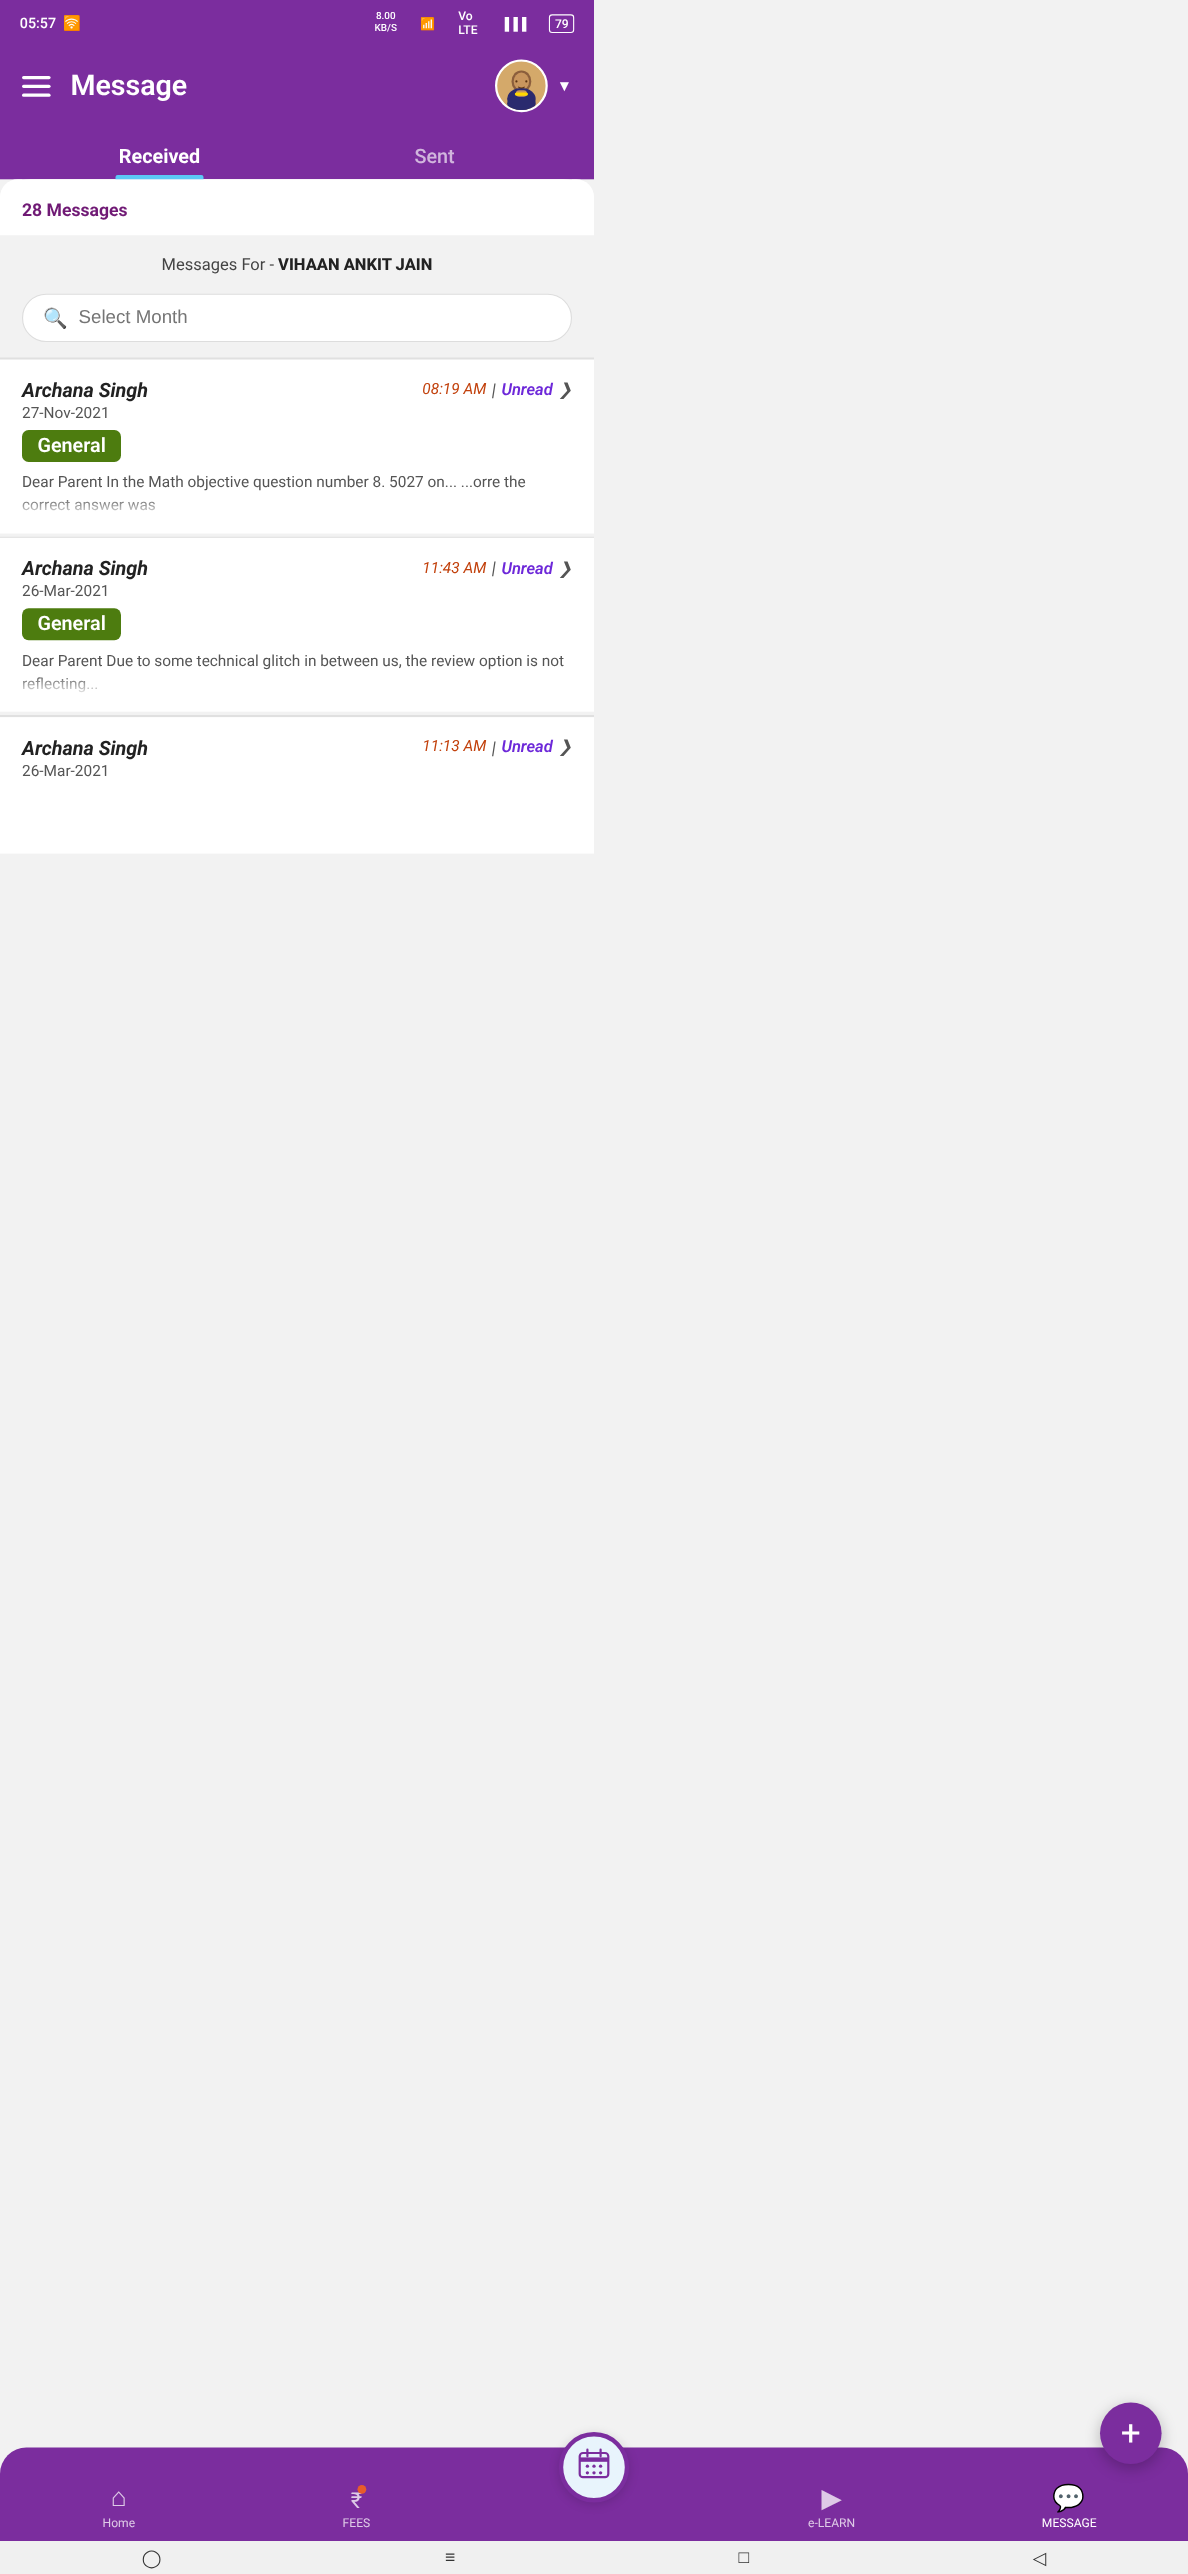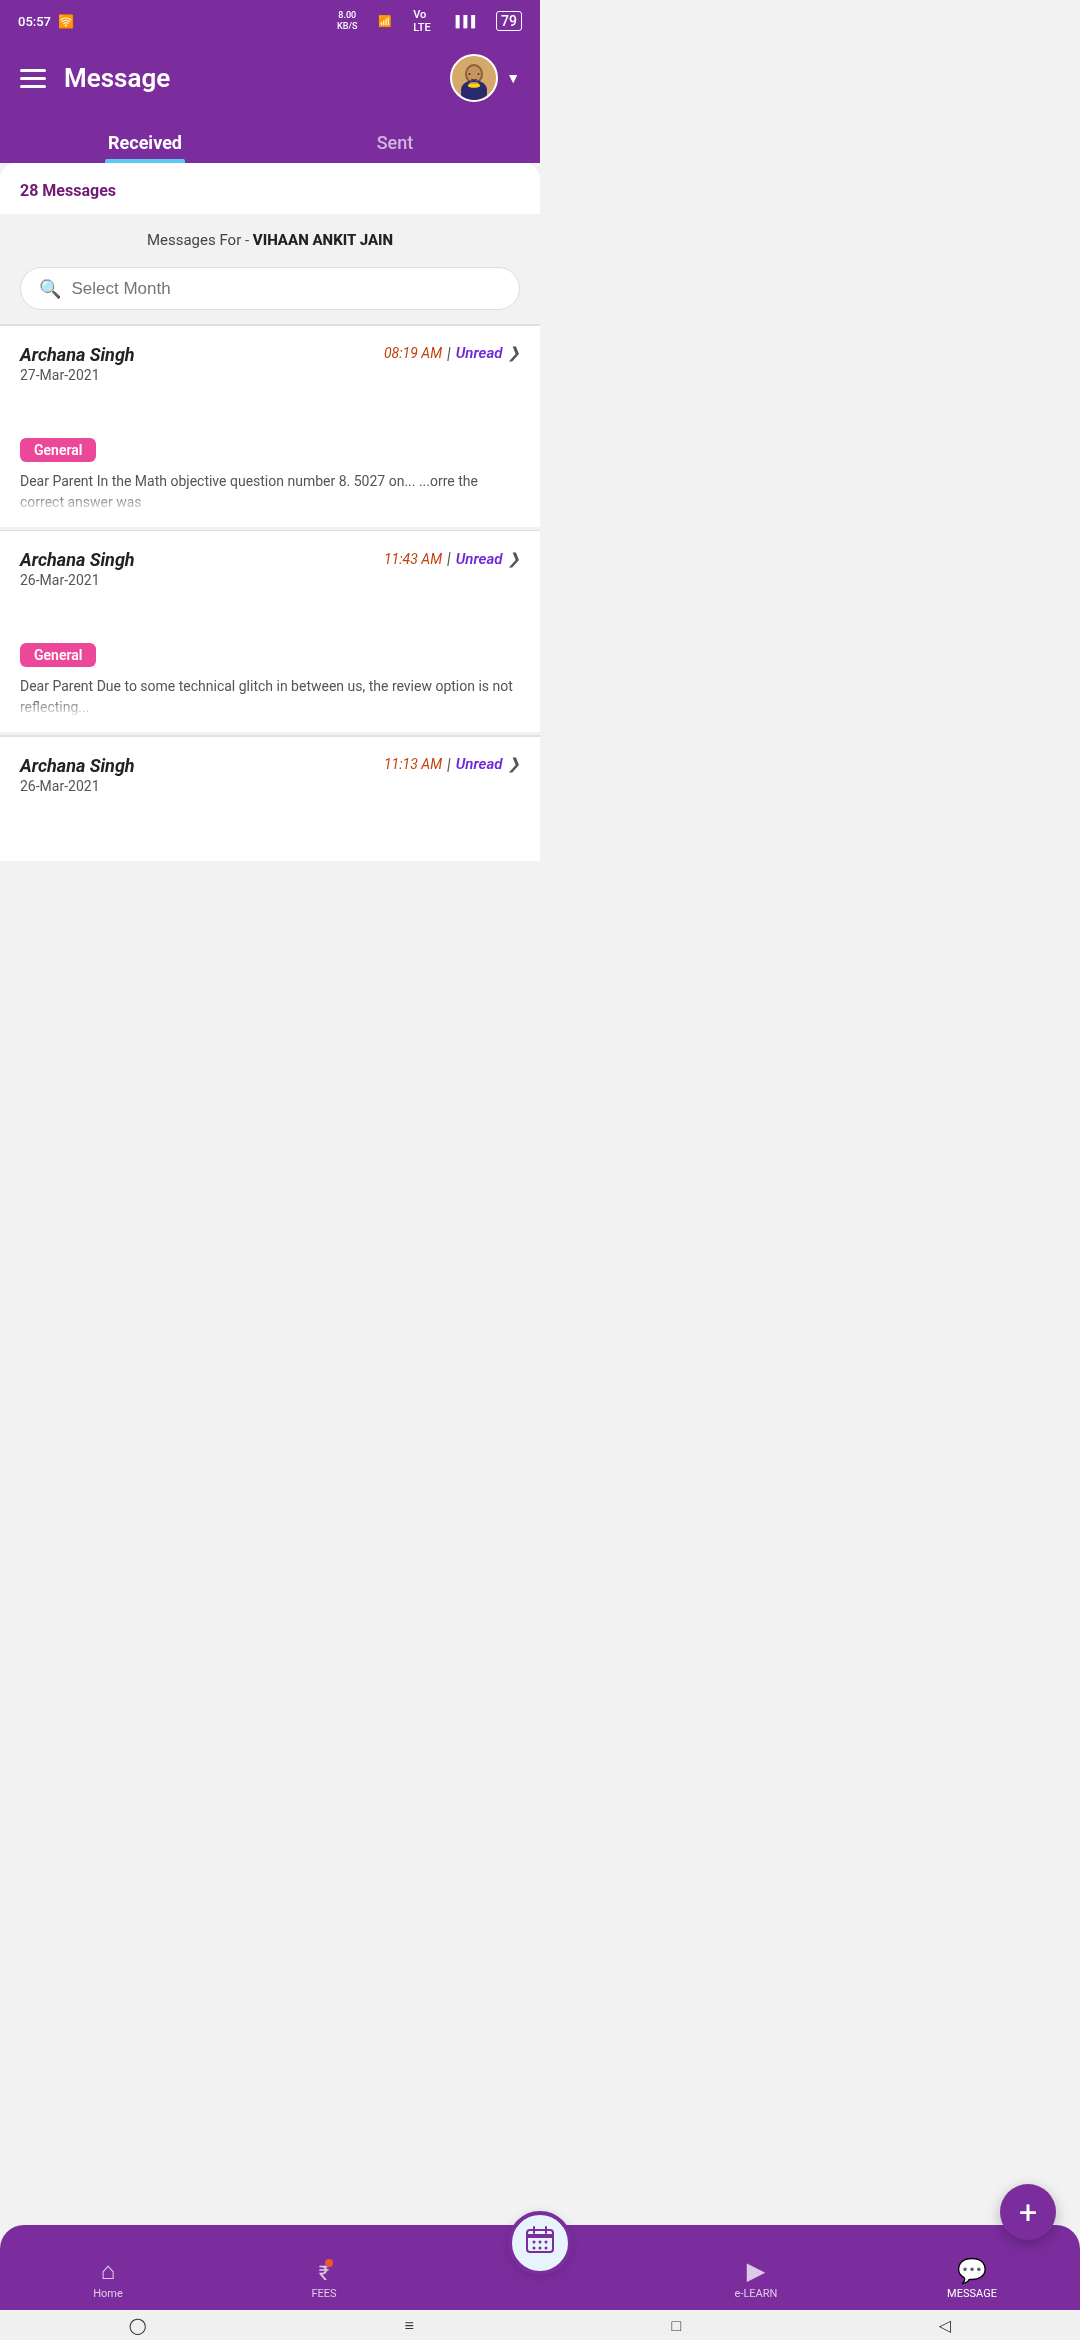--- a/index.html
+++ b/index.html
@@ -349,7 +349,7 @@
     <span>📶</span>
     <span style="font-size:11px;">Vo<br style="line-height:0">LTE</span>
     <span>▐▐▐</span>
-    <span style="border:1.5px solid white;border-radius:3px;padding:1px 4px;font-size:14px;">
+    <span style="border:1.5px solid white;border-radius:3px;padding:1px 4px;font-size:11px;">
       <span>79</span>
     </span>
   </div>

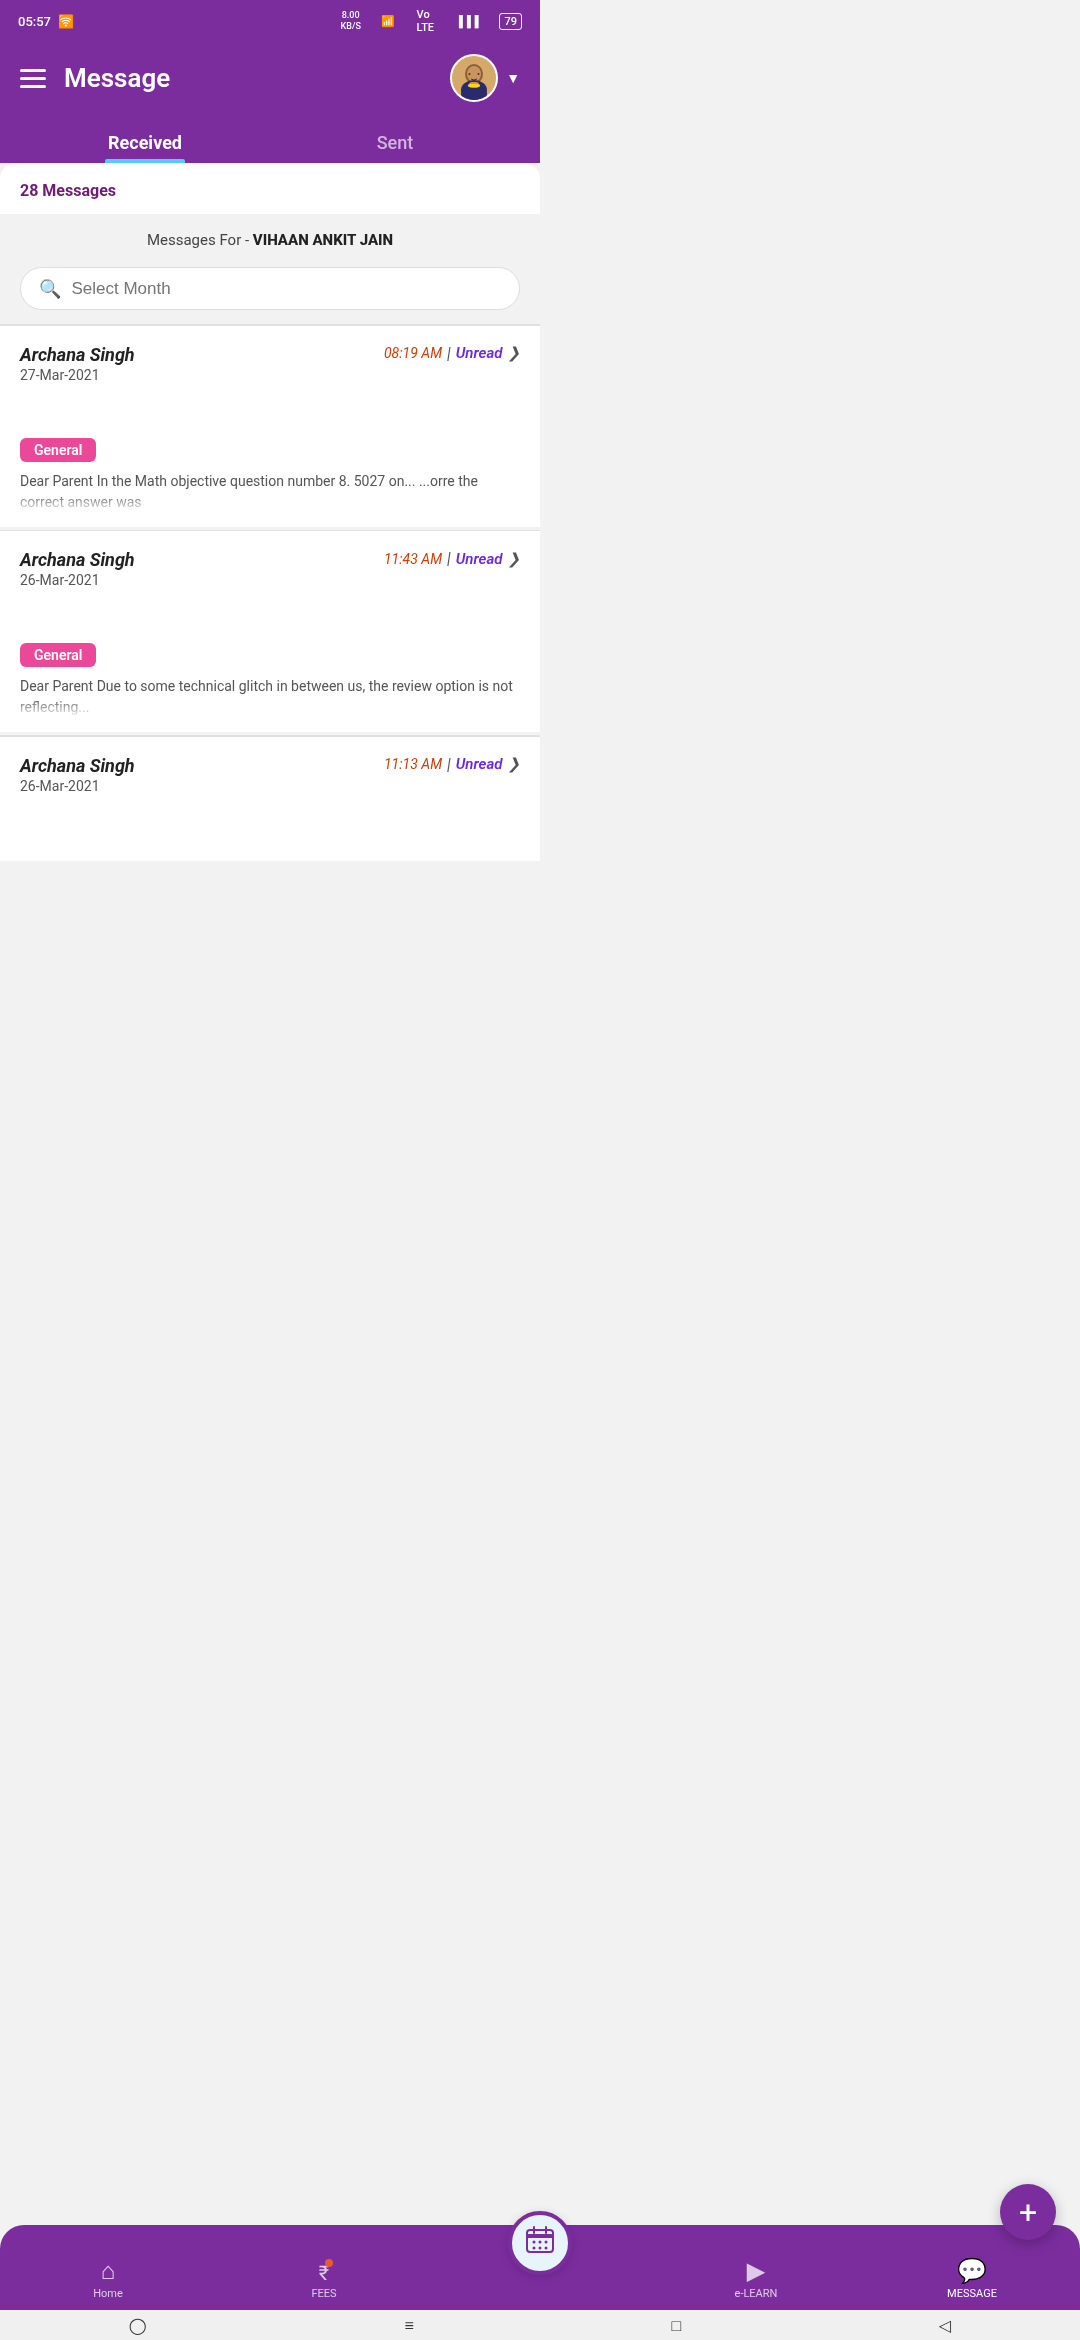--- a/index.html
+++ b/index.html
@@ -427,7 +427,7 @@
           <span class="chevron-right">❯</span>
         </div>
       </div>
-      <div class="message-date">27-Mar-2021</div>
+      <div class="message-date">27-Nov-2021</div>
       <span class="message-tag">General</span>
       <div class="message-preview message-preview-fade">
         <span>Dear Parent

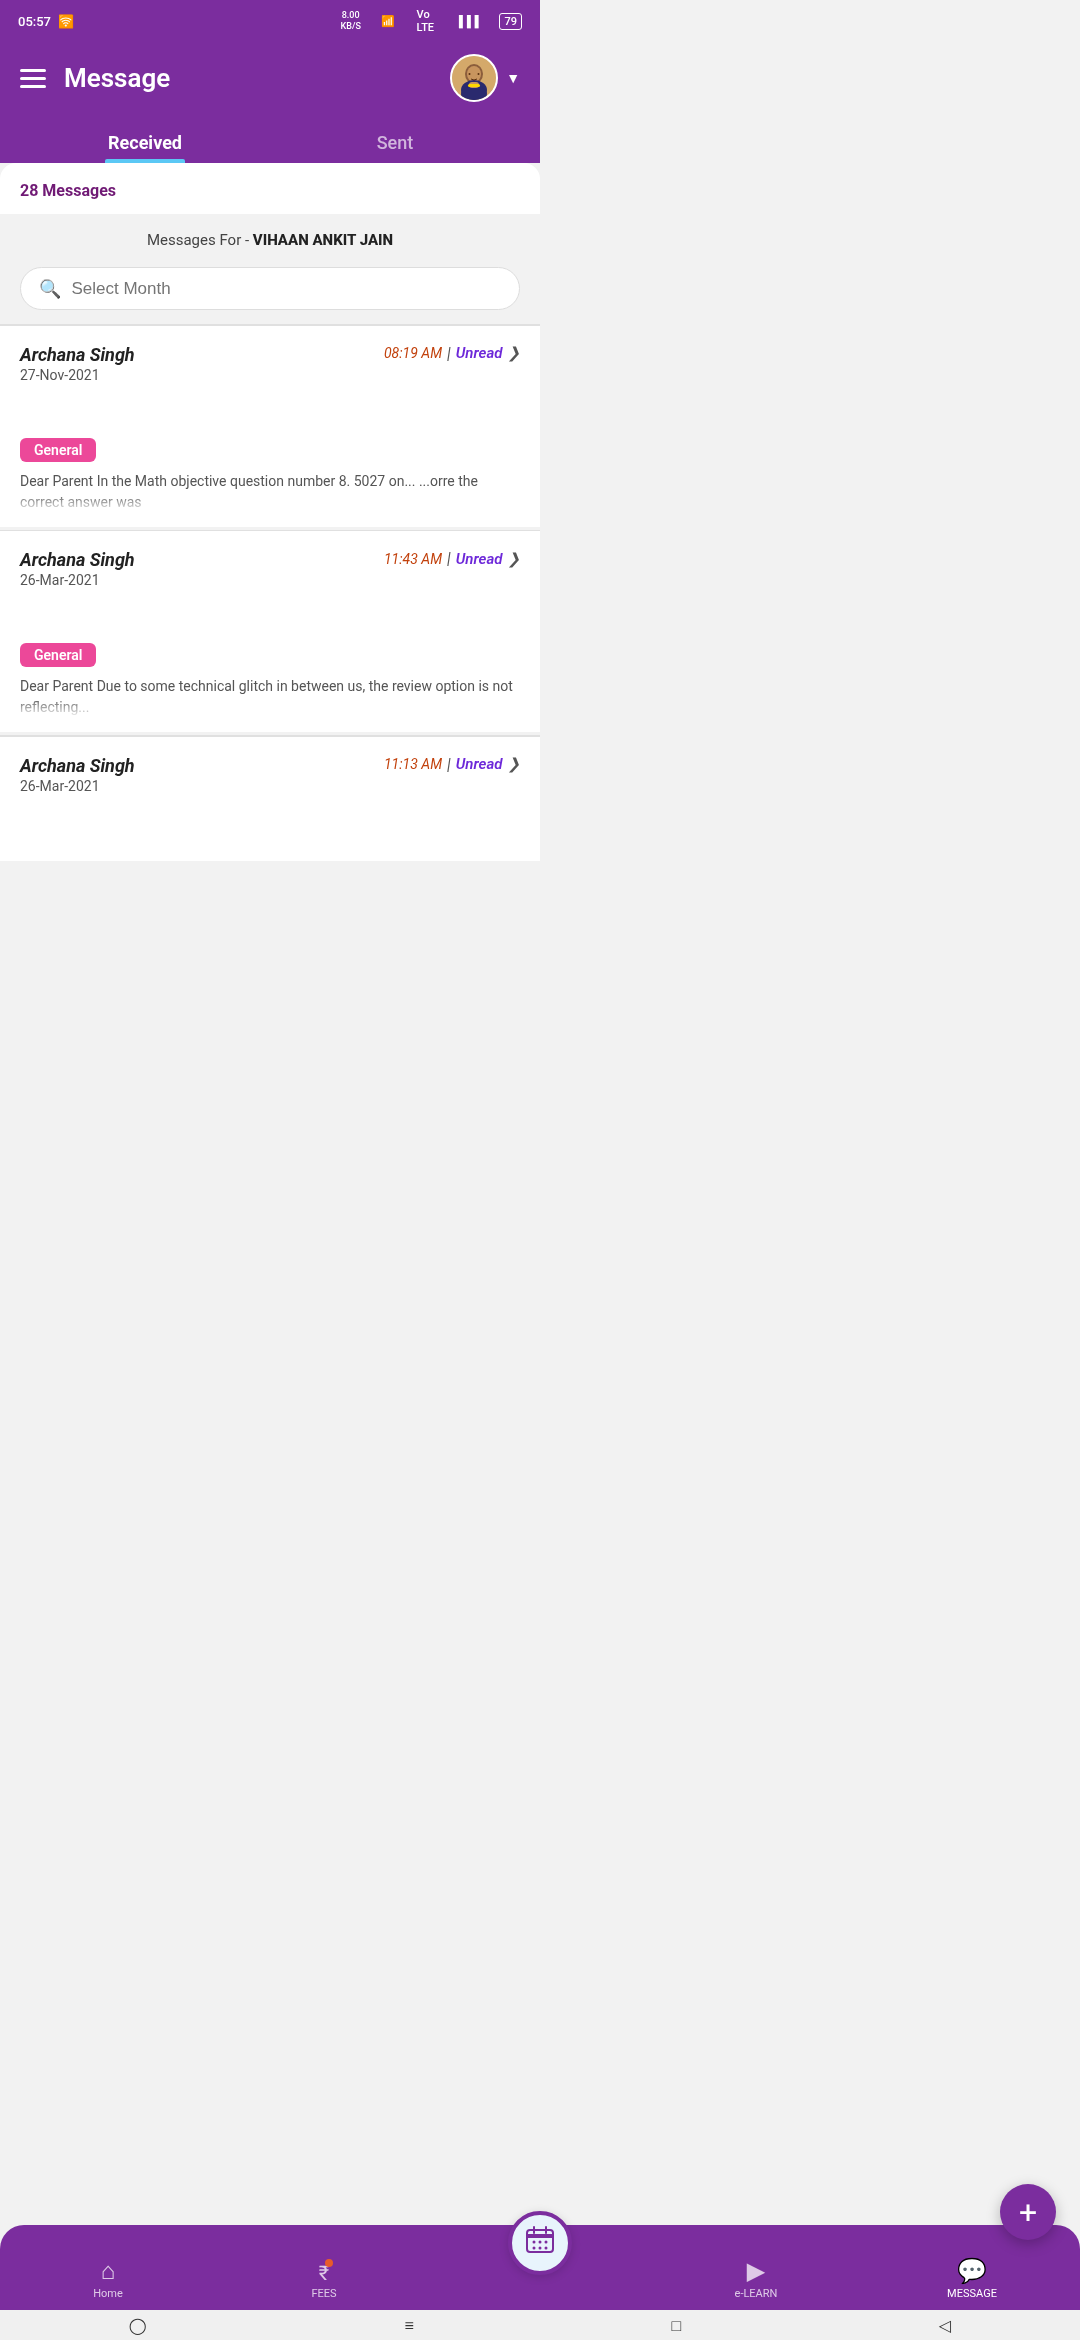--- a/index.html
+++ b/index.html
@@ -214,14 +214,13 @@
     }
     .message-tag {
       display: inline-block;
-      background: #ec4899;
+      background: #4d7c0f;
       color: white;
       border-radius: 6px;
       padding: 4px 14px;
-      font-size: 14px;
+      font-size: 18px;
       font-weight: 600;
       margin-bottom: 9px;
-      margin-top: 48px;
     }
     .message-preview {
       font-size: 14px;

